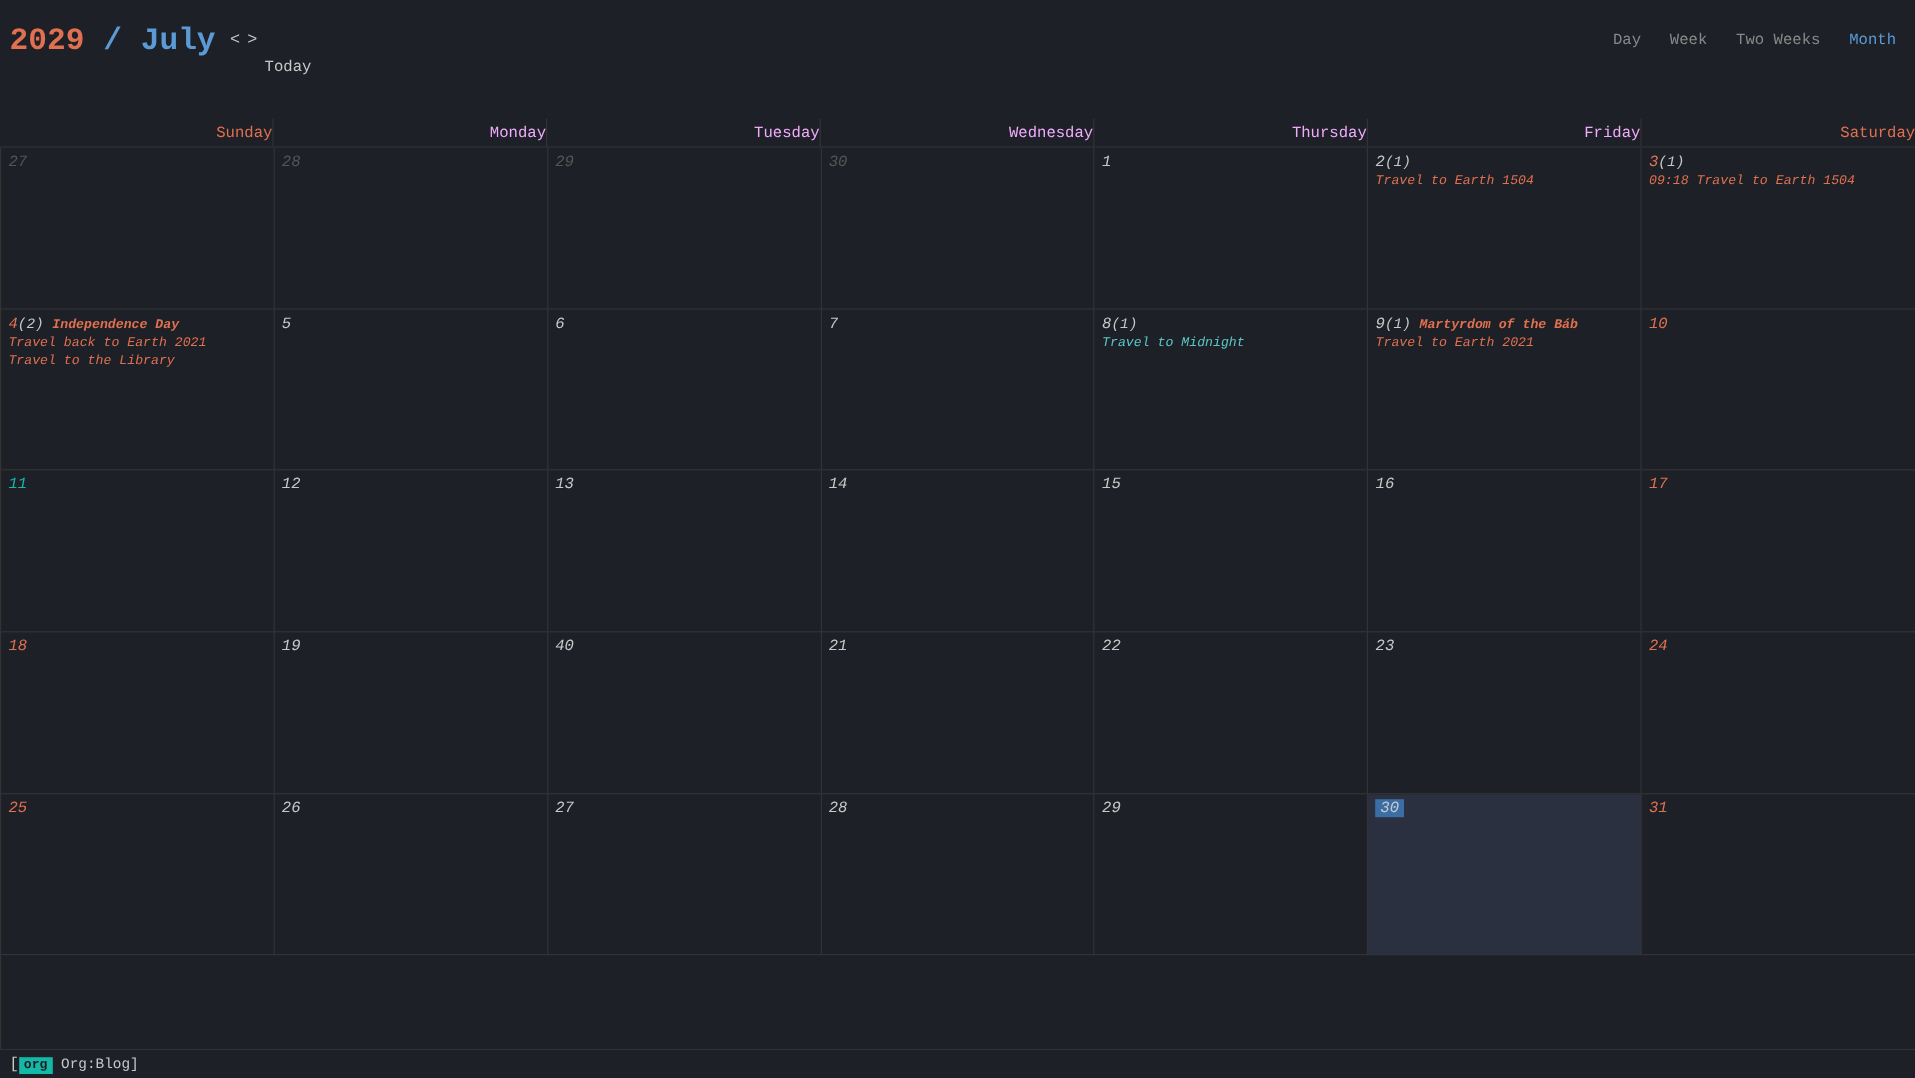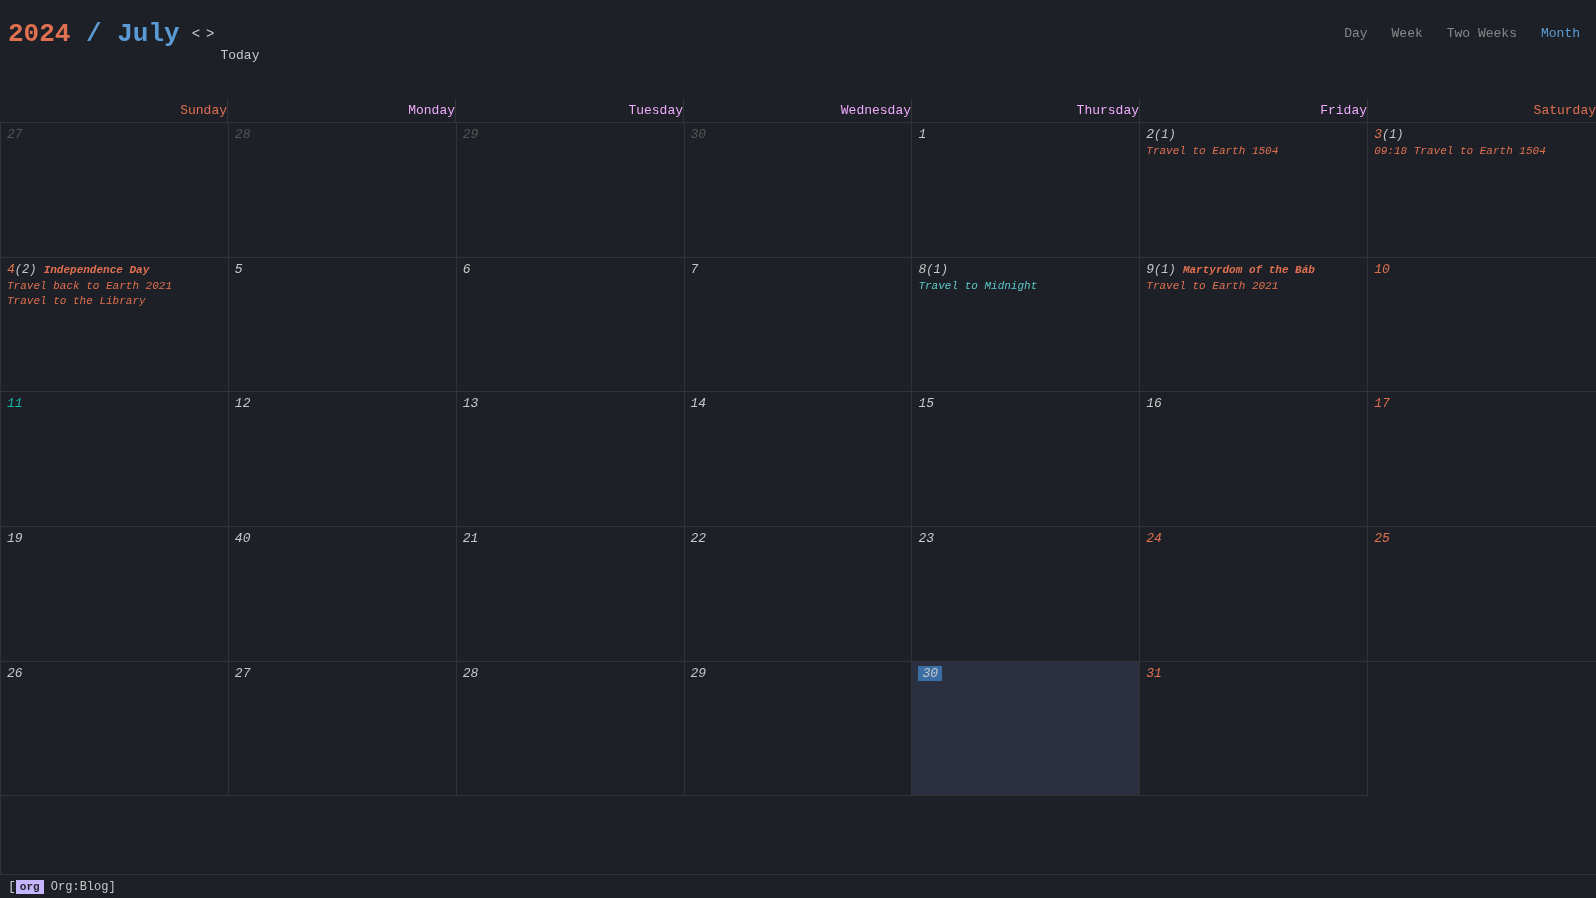--- a/index.html
+++ b/index.html
@@ -153,7 +153,7 @@
 
 <div id="header">
   <div id="title">
-    <span>2024</span> / <span style="color:#5b9bd5">July</span>
+    <span>2029</span> / <span style="color:#5b9bd5">July</span>
   </div>
   <div id="nav-buttons">
     <button class="nav-btn">&lt;</button>

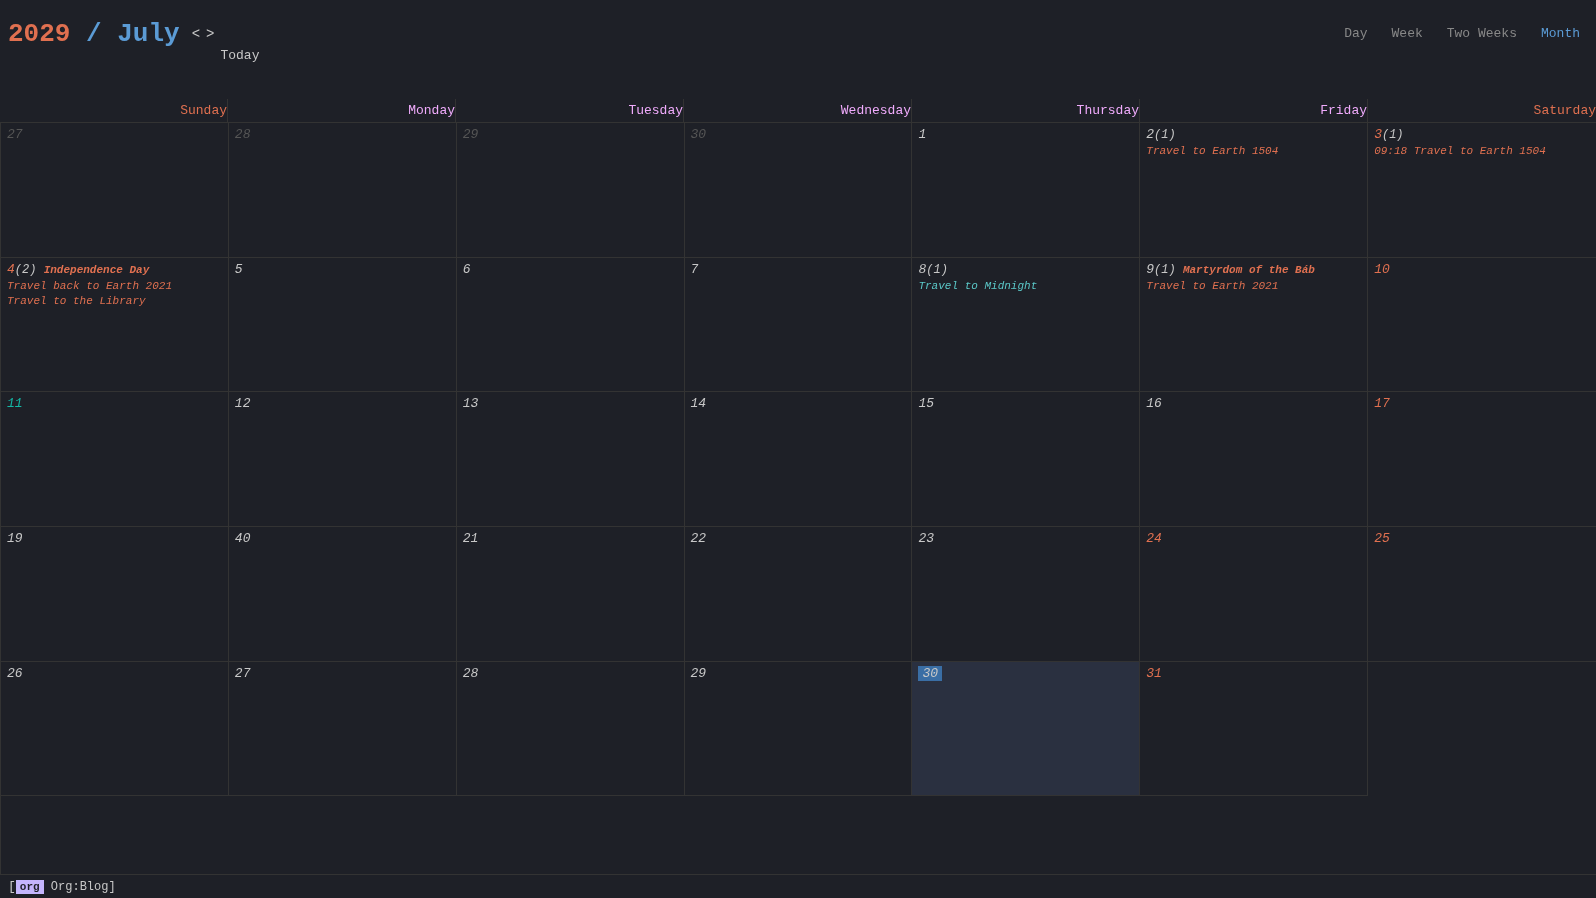--- a/index.html
+++ b/index.html
@@ -252,6 +252,9 @@
     <span class="day-num" style="color:#e07050">17</span>
   </div>
 
+  <div class="cal-cell sunday">
+    <span class="day-num" style="color:#e07050">18</span>
+  </div>
   <div class="cal-cell weekday">
     <span class="day-num">19</span>
   </div>

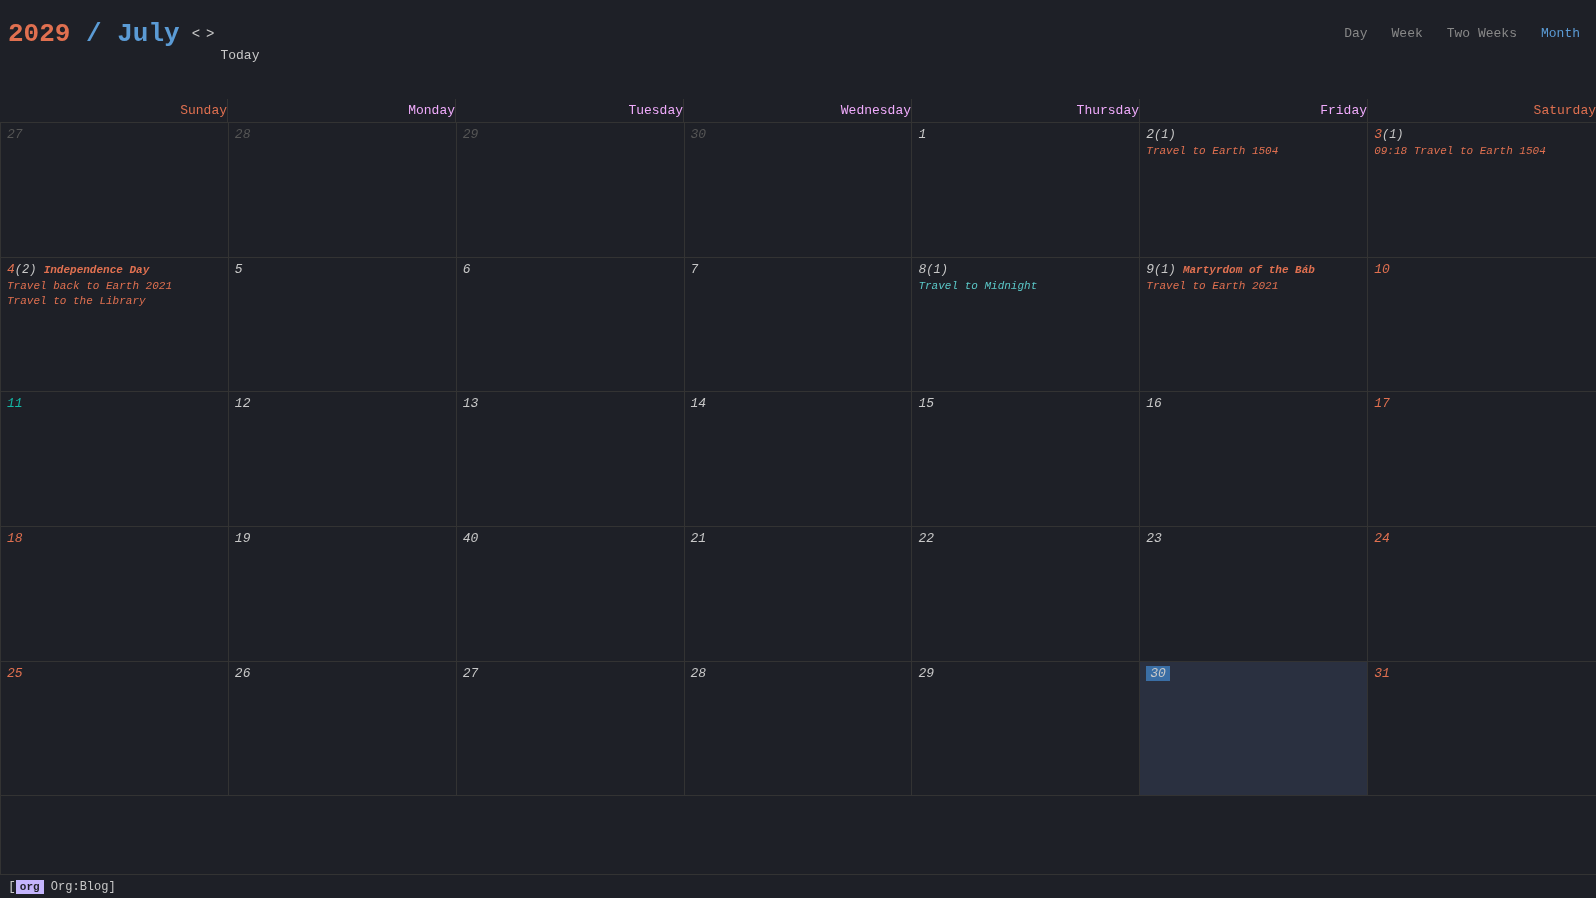--- a/index.html
+++ b/index.html
@@ -137,7 +137,7 @@
       width: 100%;
     }
     .footer-tag {
-      background: #c4b5fd;
+      background: #14b8a6;
       color: #1e2027;
       font-size: 11px;
       padding: 1px 4px;

